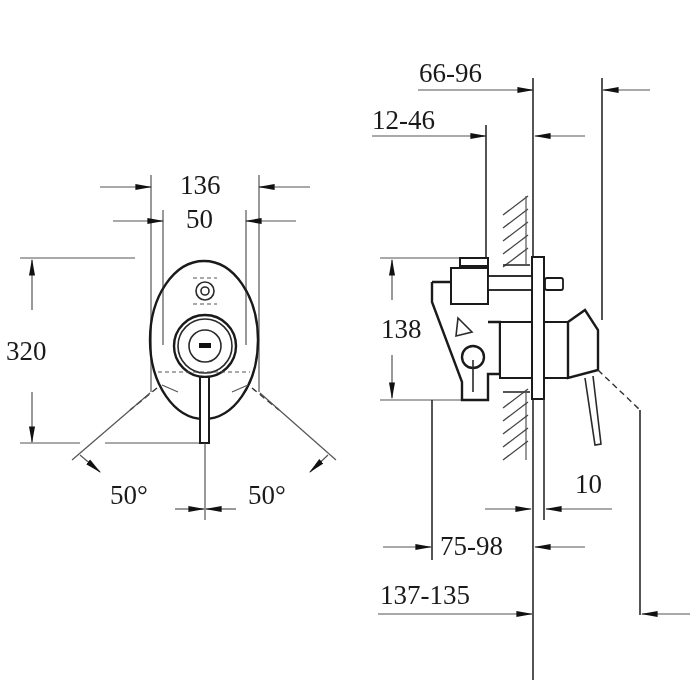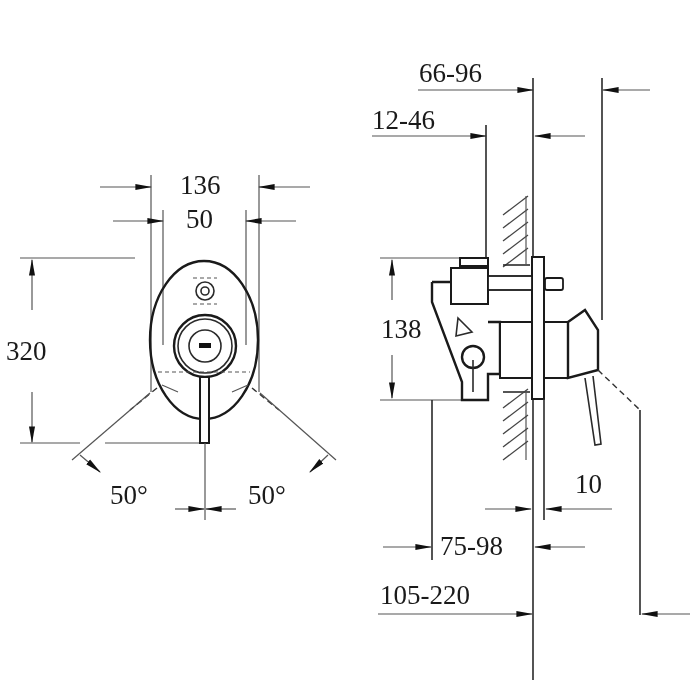--- a/index.html
+++ b/index.html
@@ -151,7 +151,7 @@
 <div class="dim-label" style="left:365px;top:316px;margin-left:16px;">138</div>
 <div class="dim-label" style="left:575px;top:456px;margin-top:15px;">10</div>
 <div class="dim-label" style="left:440px;top:533px;">75-98</div>
-<div class="dim-label" style="left:380px;top:582px;">105-220</div>
+<div class="dim-label" style="left:380px;top:582px;">137-135</div>
 </div>
 
 </body></html>

